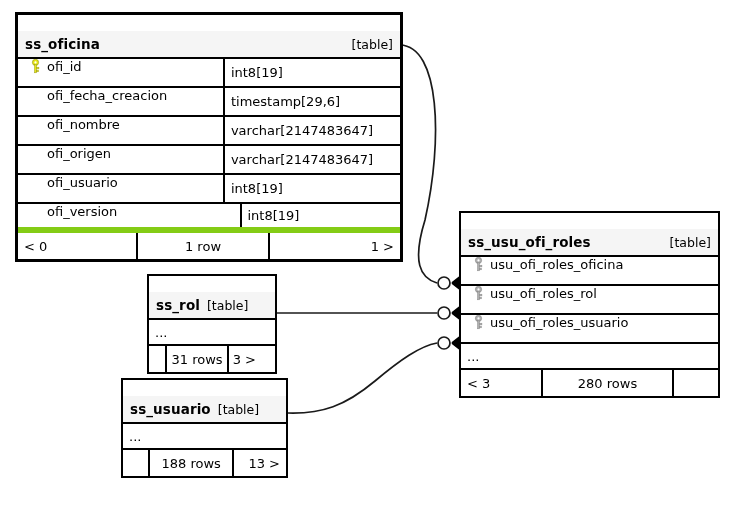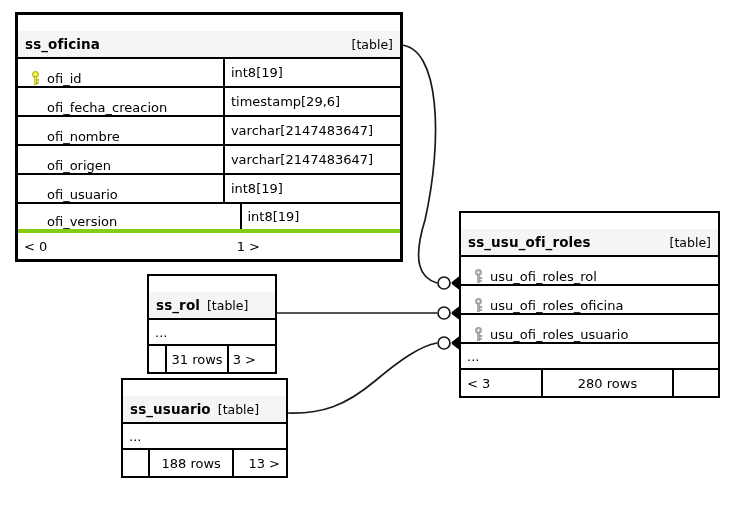--- a/index.html
+++ b/index.html
@@ -82,7 +82,7 @@
   }
   .col-name {
     display: flex;
-    align-items: flex-end;
+    align-items: flex-start;
     box-sizing: border-box;
     padding-left: 7px;
     font-size: 13px;

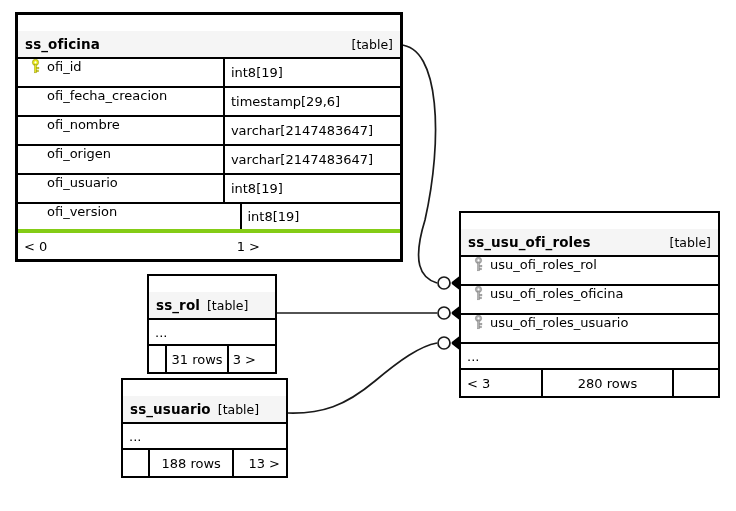--- a/index.html
+++ b/index.html
@@ -77,7 +77,7 @@
     background: #fff;
   }
   .ent-row.last {
-    border-bottom: 4px solid #84cc16;
+    border-bottom: 6px solid #84cc16;
     gap: 36px;
   }
   .col-name {

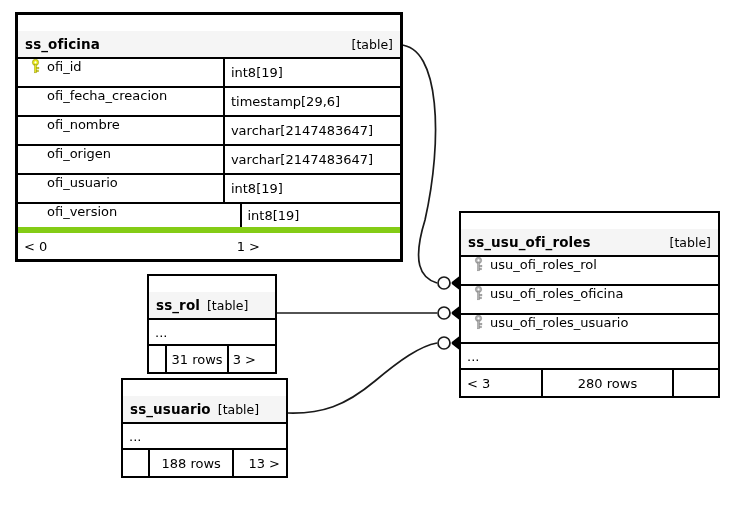--- a/index.html
+++ b/index.html
@@ -247,6 +247,7 @@
 
     <div class="ent-footer">
       <div class="foot-cell foot-left" style="width:118px;">&lt; 0</div>
+      <div class="foot-cell foot-mid" style="width:134px;">1 row</div>
       <div class="foot-cell foot-right" style="width:130px;">1 &gt;</div>
     </div>
   </div>

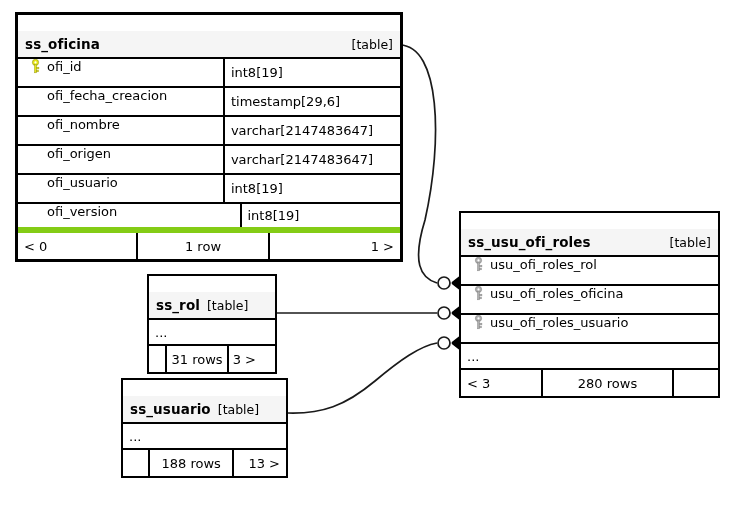--- a/index.html
+++ b/index.html
@@ -271,7 +271,7 @@
             <rect x="6.5" y="11.2" width="2.0" height="1.6" fill="#b0b0b0" stroke="#8a8a8a" stroke-width="0.5"></rect>
           </svg>
         </span>
-        <span class="name-text">usu_ofi_roles_rol</span>
+        <span class="name-text">usu_ofi_roles_oficina</span>
       </div>
     </div>
 
@@ -286,7 +286,7 @@
             <rect x="6.5" y="11.2" width="2.0" height="1.6" fill="#b0b0b0" stroke="#8a8a8a" stroke-width="0.5"></rect>
           </svg>
         </span>
-        <span class="name-text">usu_ofi_roles_oficina</span>
+        <span class="name-text">usu_ofi_roles_rol</span>
       </div>
     </div>
 

